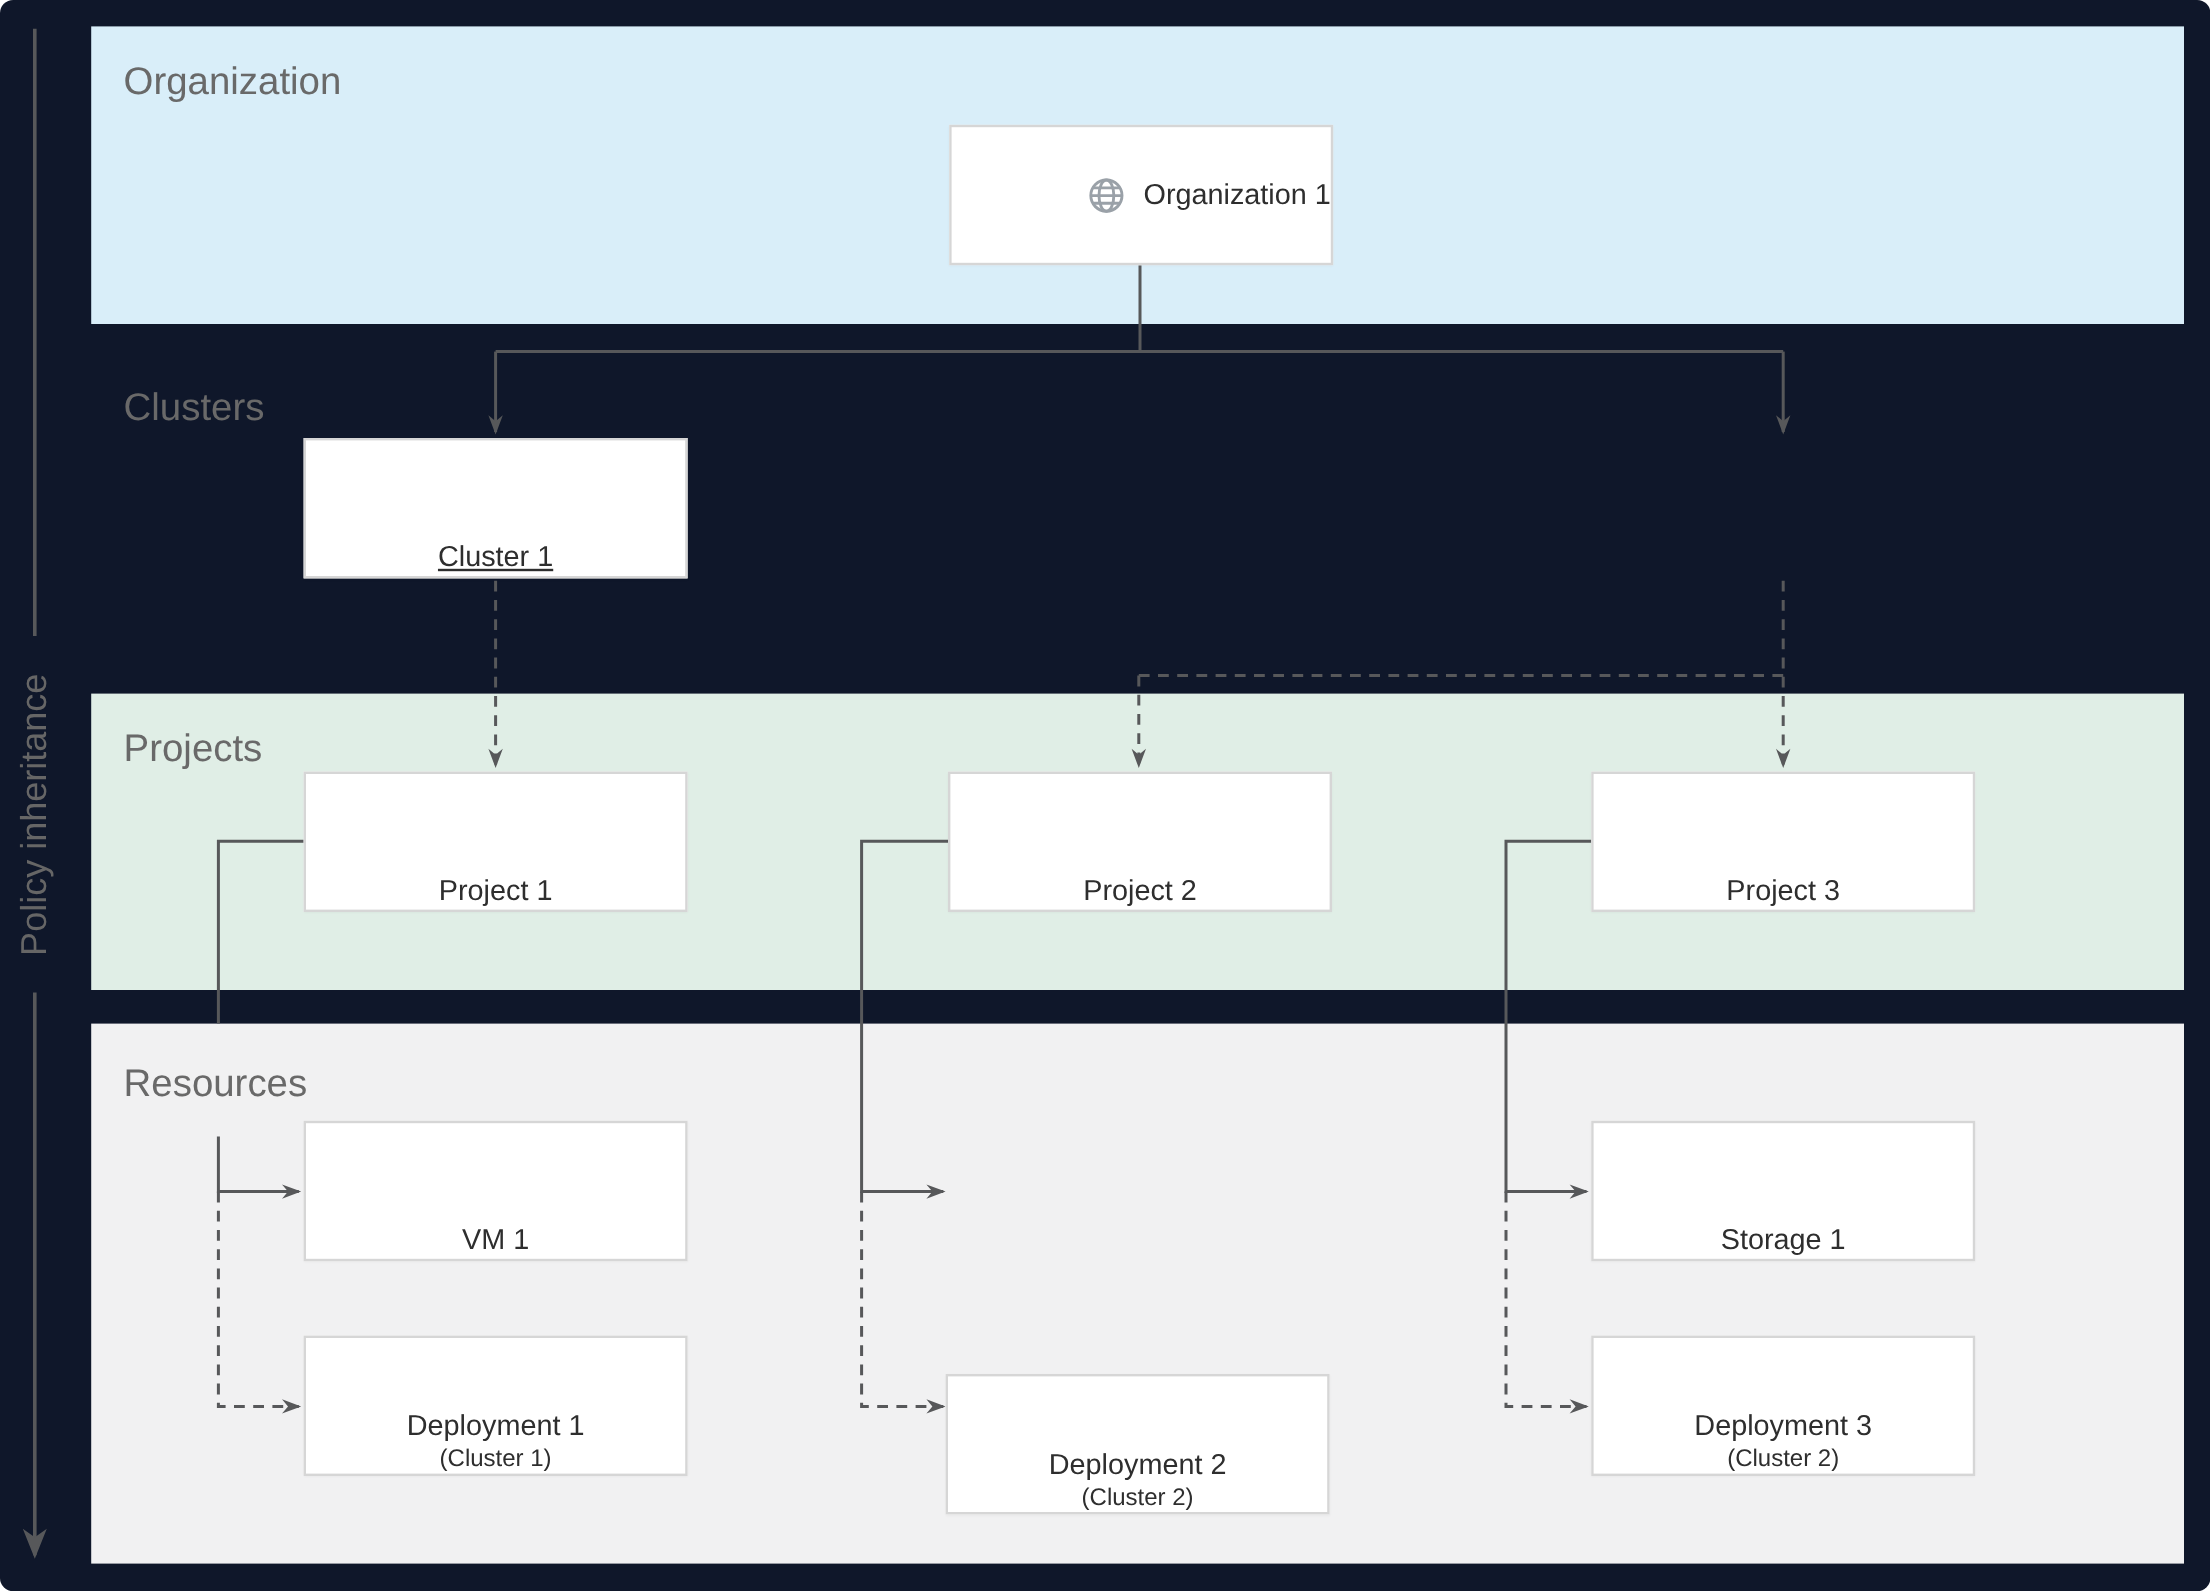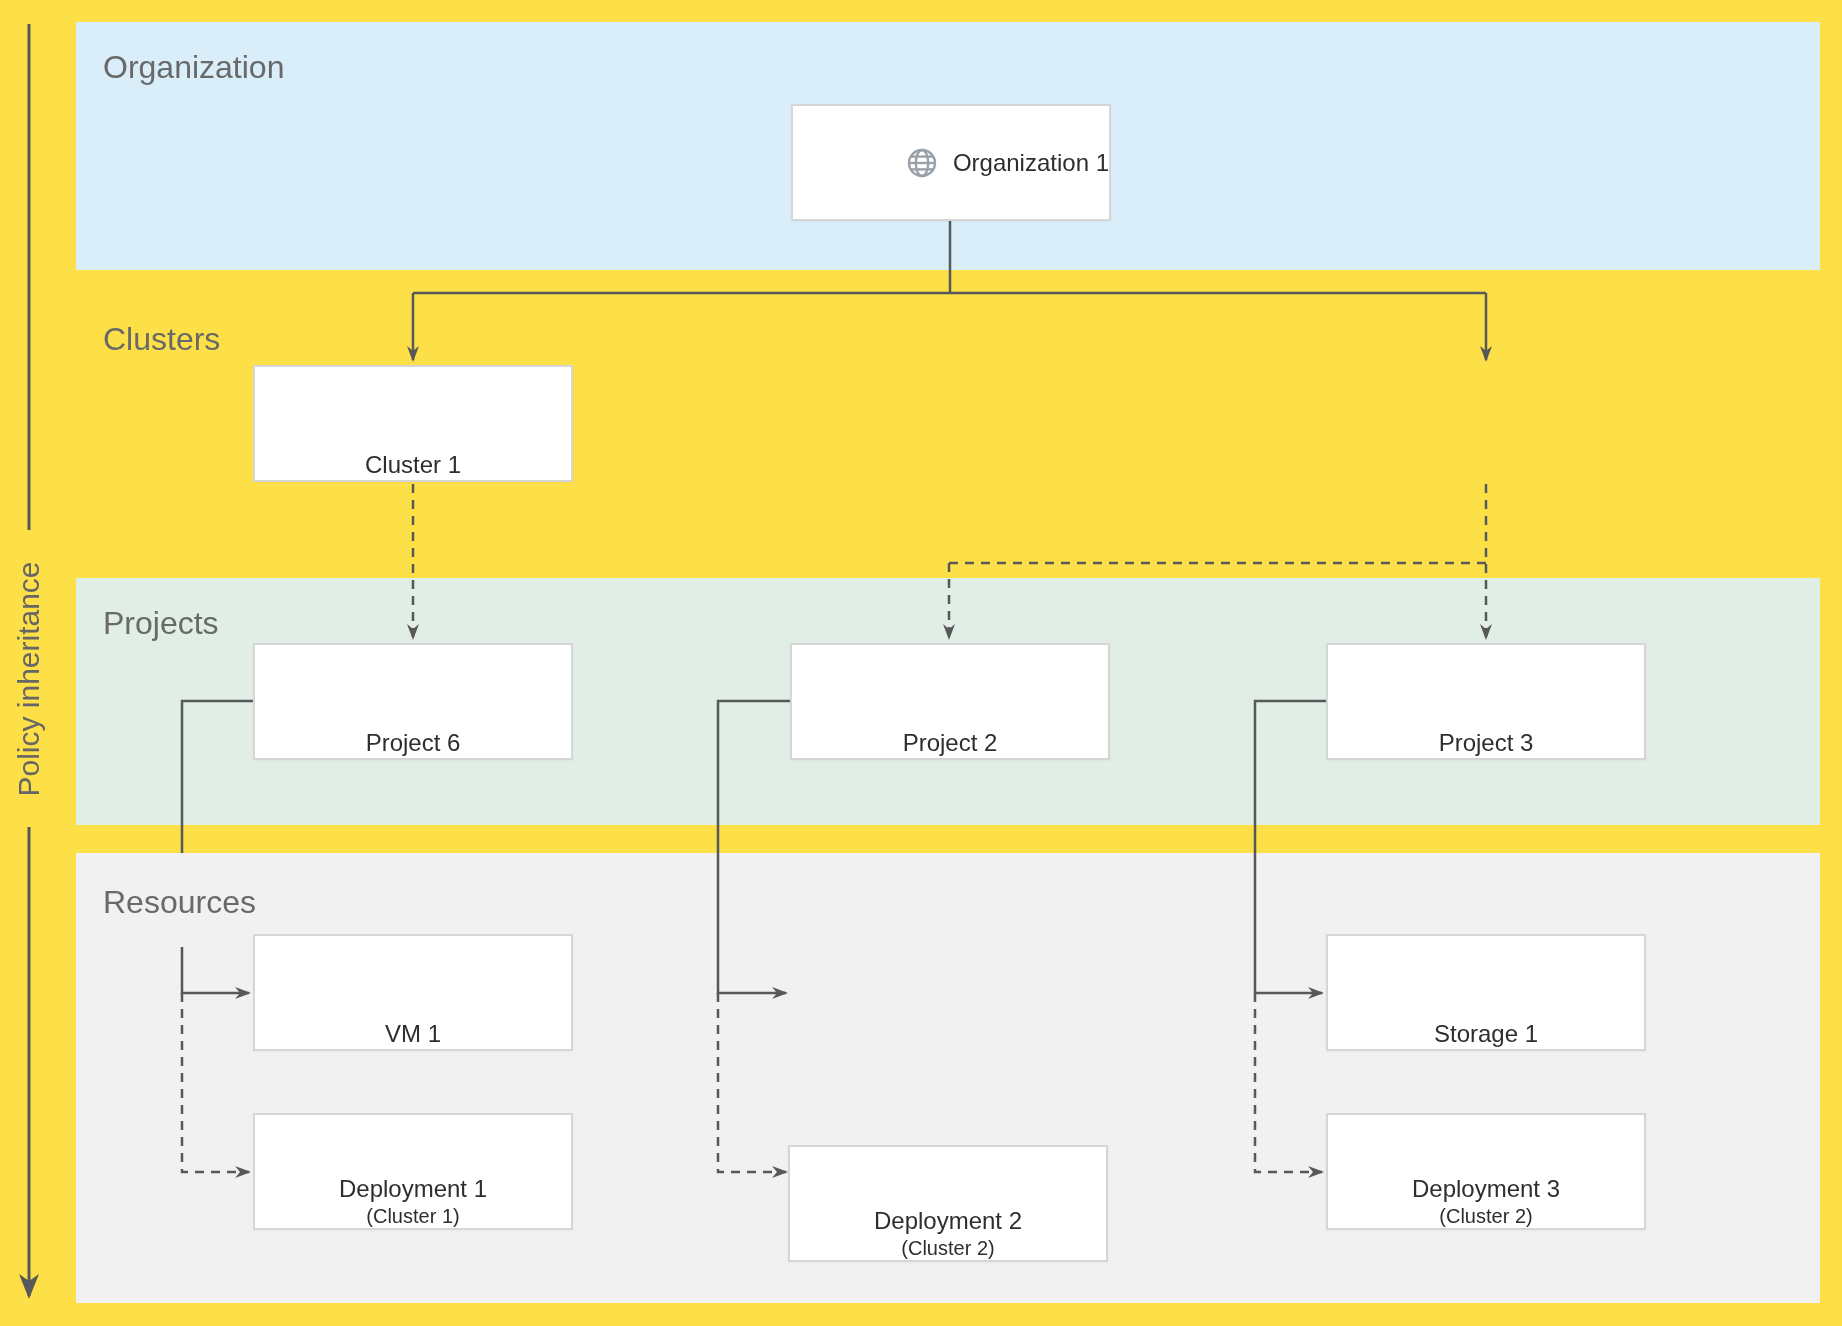--- a/index.html
+++ b/index.html
@@ -6,9 +6,10 @@
   .canvas{
     position:relative;
     width:1842px;height:1326px;
-    background:#fde047;
+    background:#0f172a;
     font-family:"Liberation Sans", sans-serif;
     overflow:hidden;
+    border-radius:11px;
   }
   .band{position:absolute;left:76px;width:1744px;}
   .band-org{top:22px;height:248px;background:#d9eef9;}

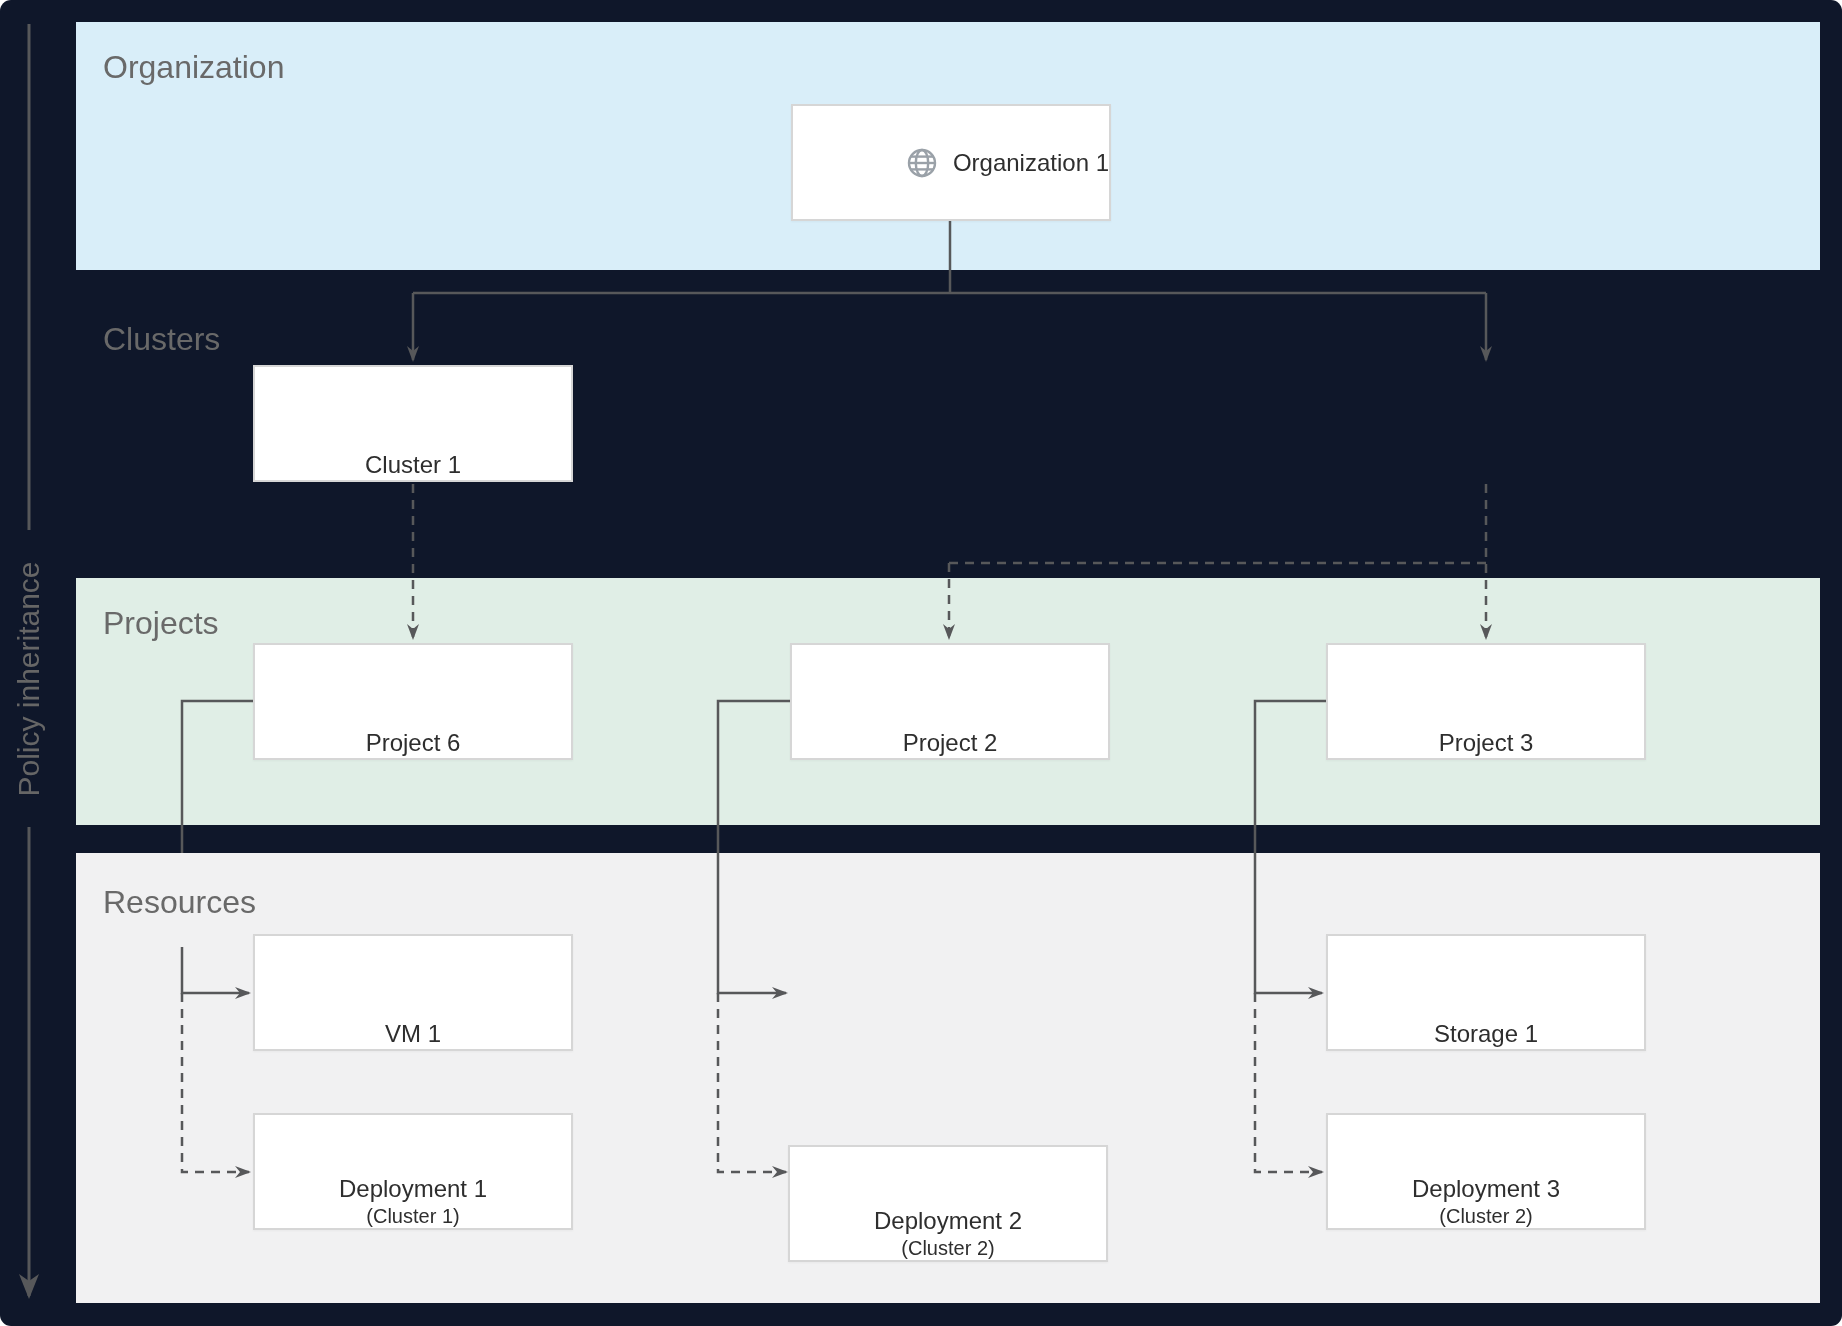--- a/index.html
+++ b/index.html
@@ -108,7 +108,7 @@
     <span class="node-label">Organization 1</span>
   </div>
 
-  <div class="node" style="left:253px;top:365px;">
+  <div class="node" style="left:253px;top:365px;text-decoration:underline;">
     <span class="node-label">Cluster 1</span>
   </div>
 

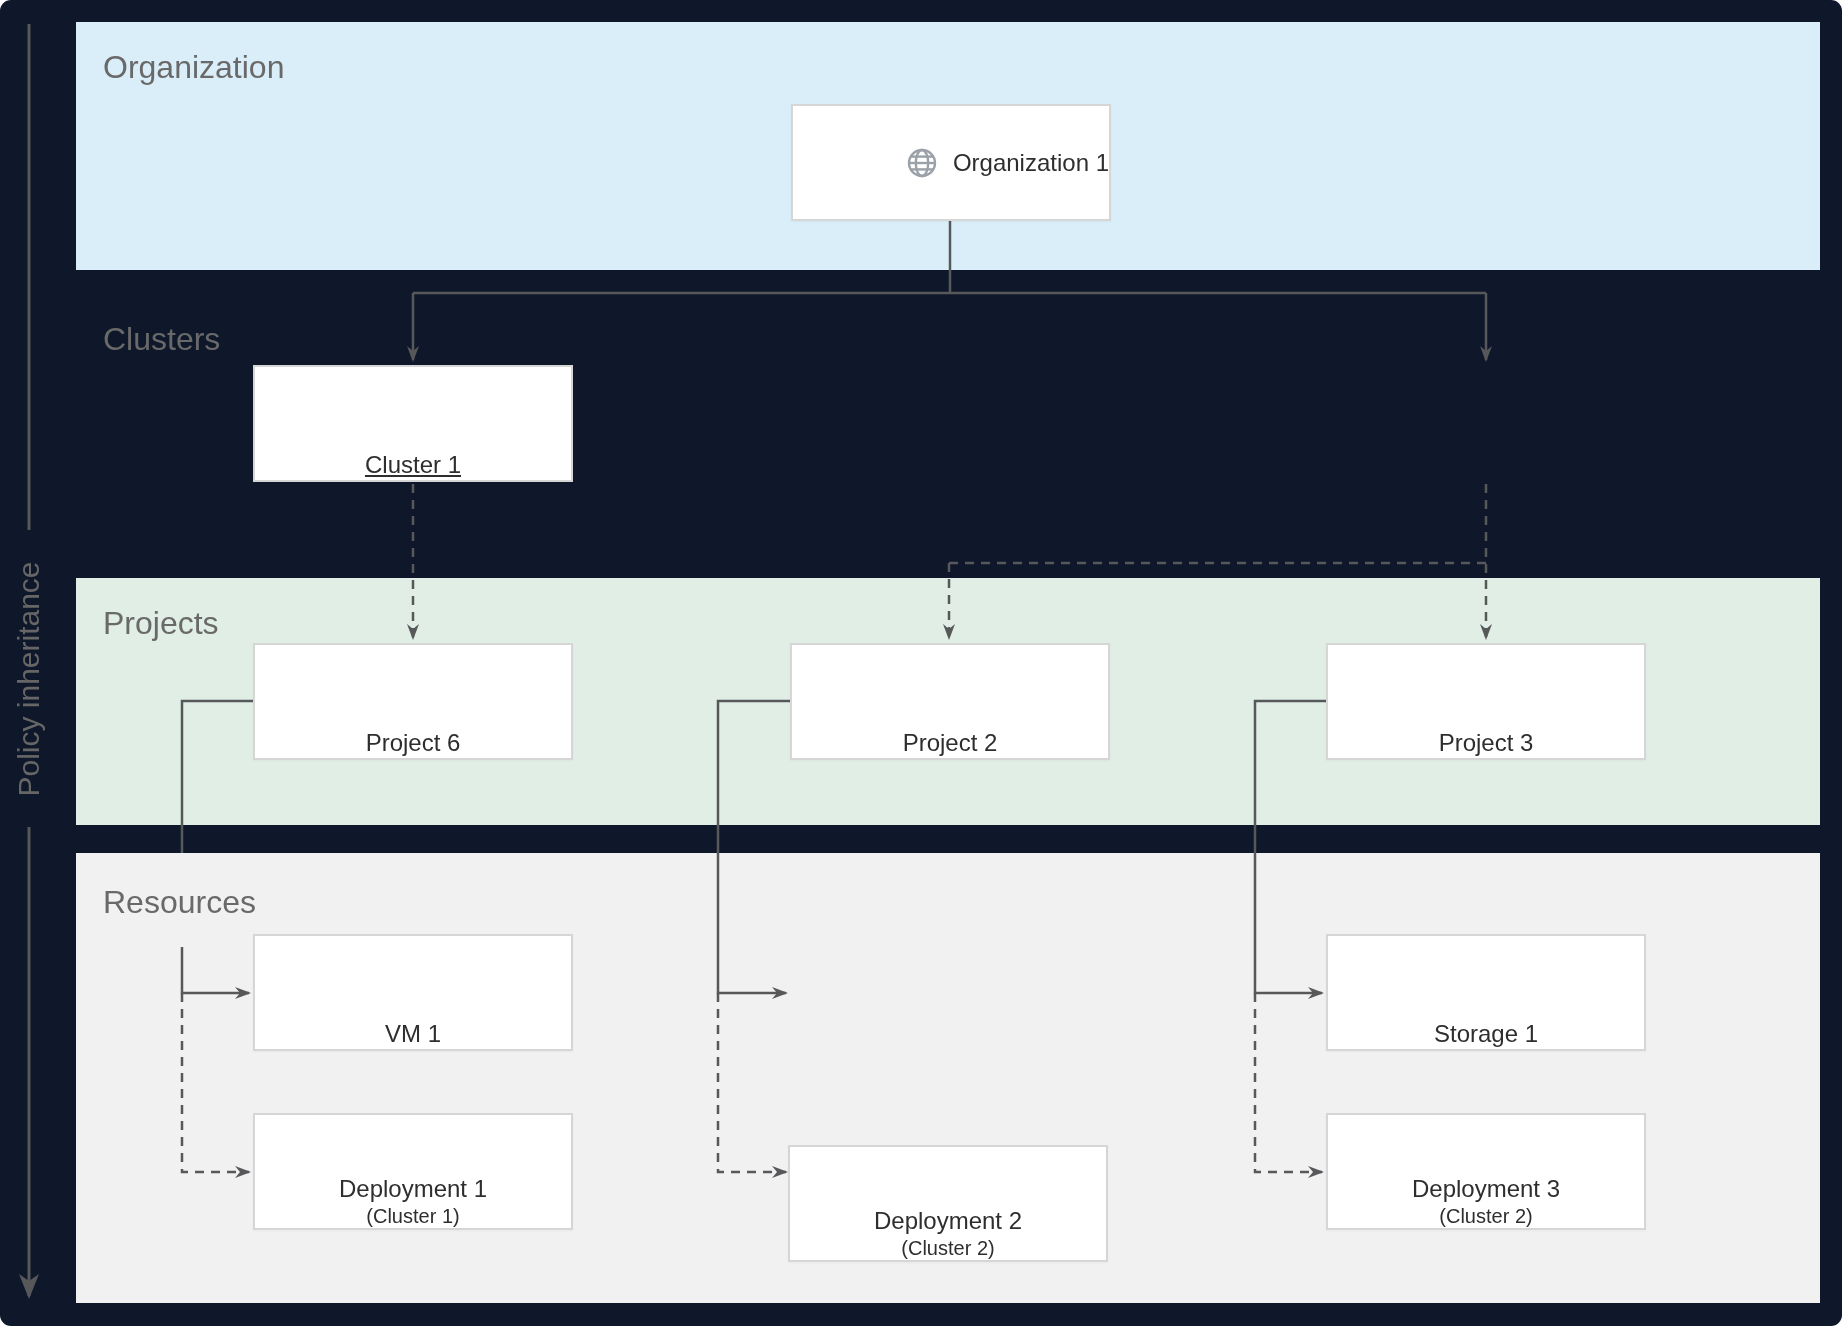--- a/index.html
+++ b/index.html
@@ -113,7 +113,7 @@
   </div>
 
   <div class="node" style="left:253px;top:643px;">
-    <span class="node-label">Project 6</span>
+    <span class="node-label">Project 1</span>
   </div>
   <div class="node" style="left:790px;top:643px;">
     <span class="node-label">Project 2</span>

